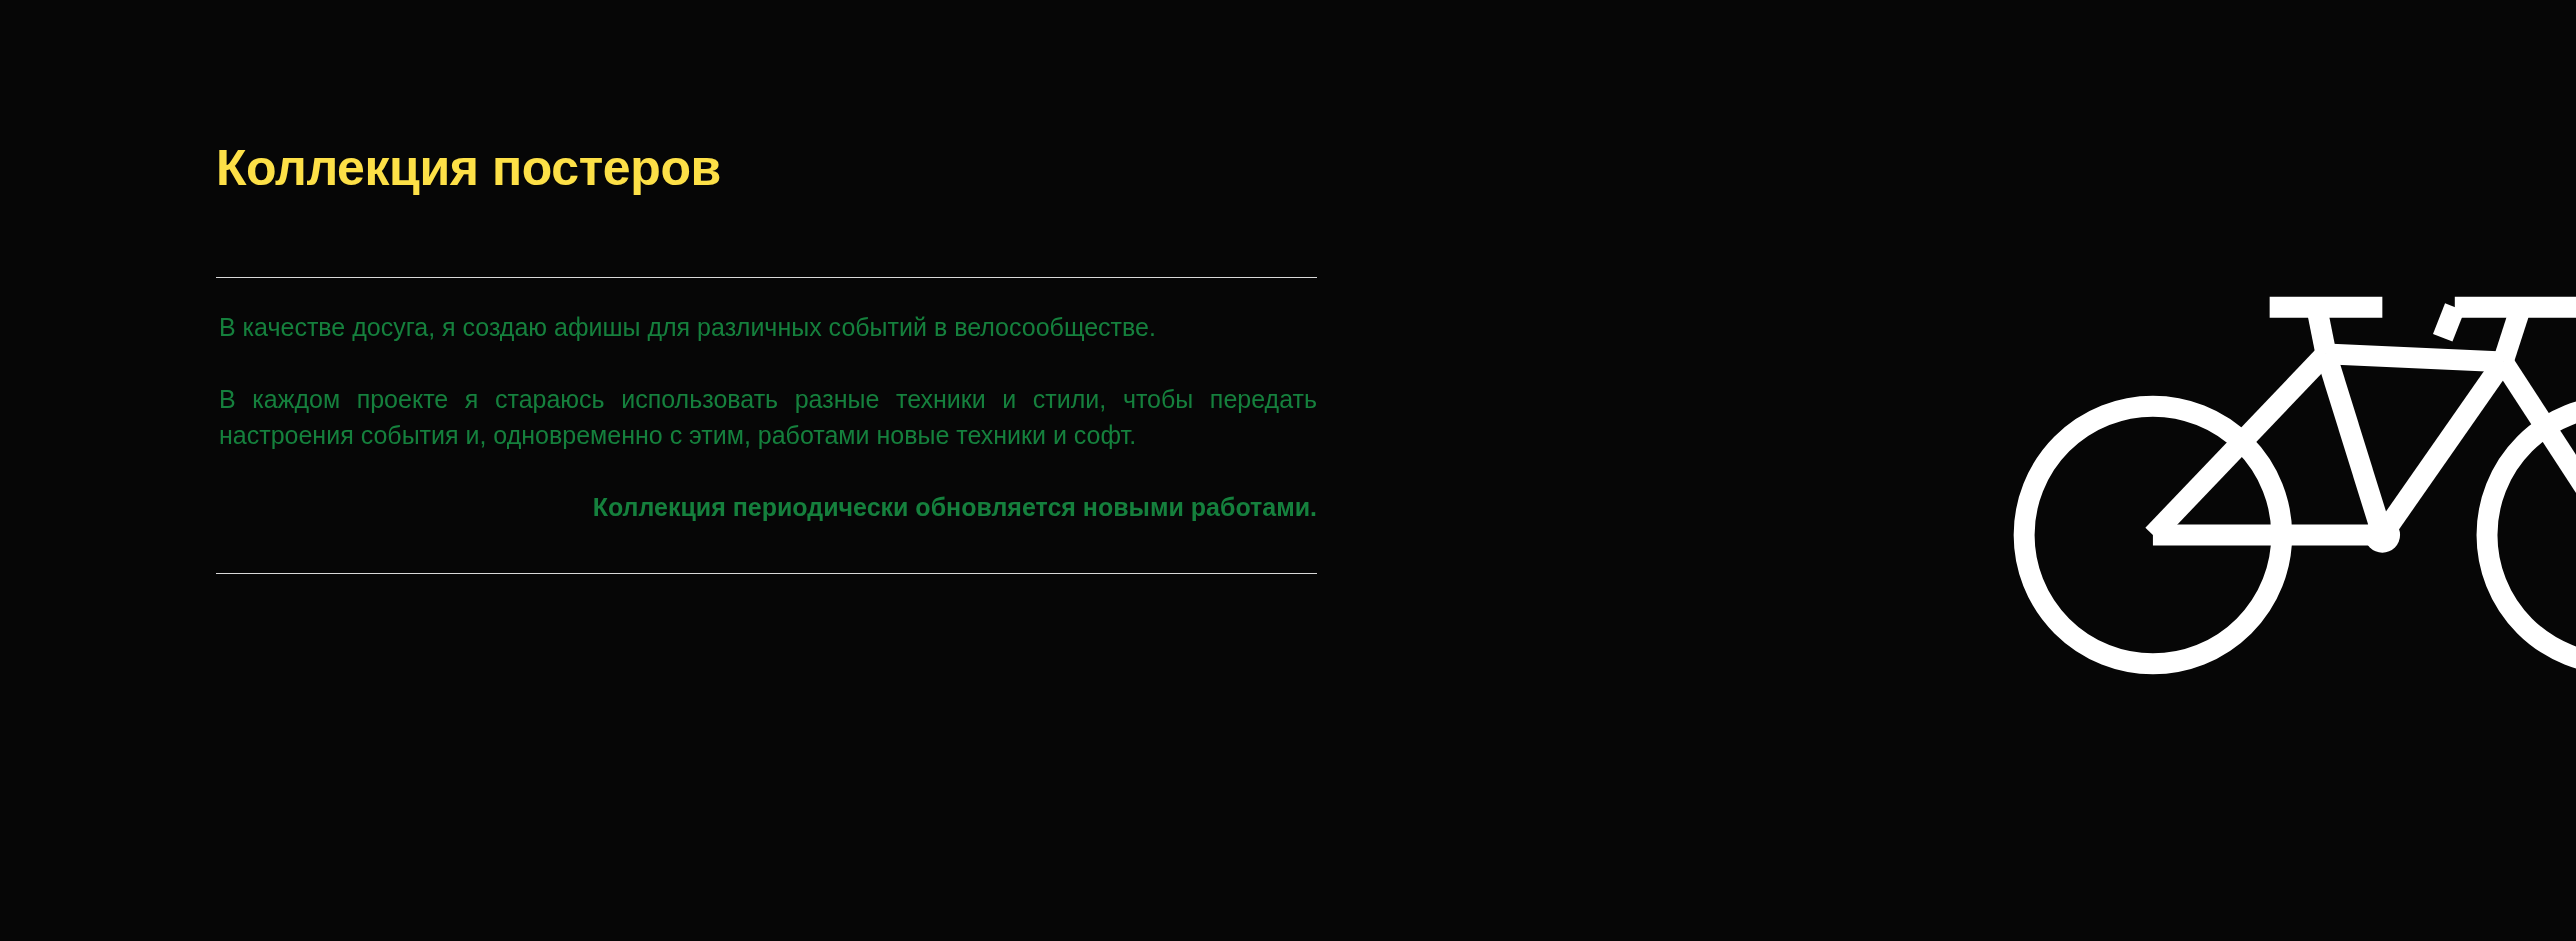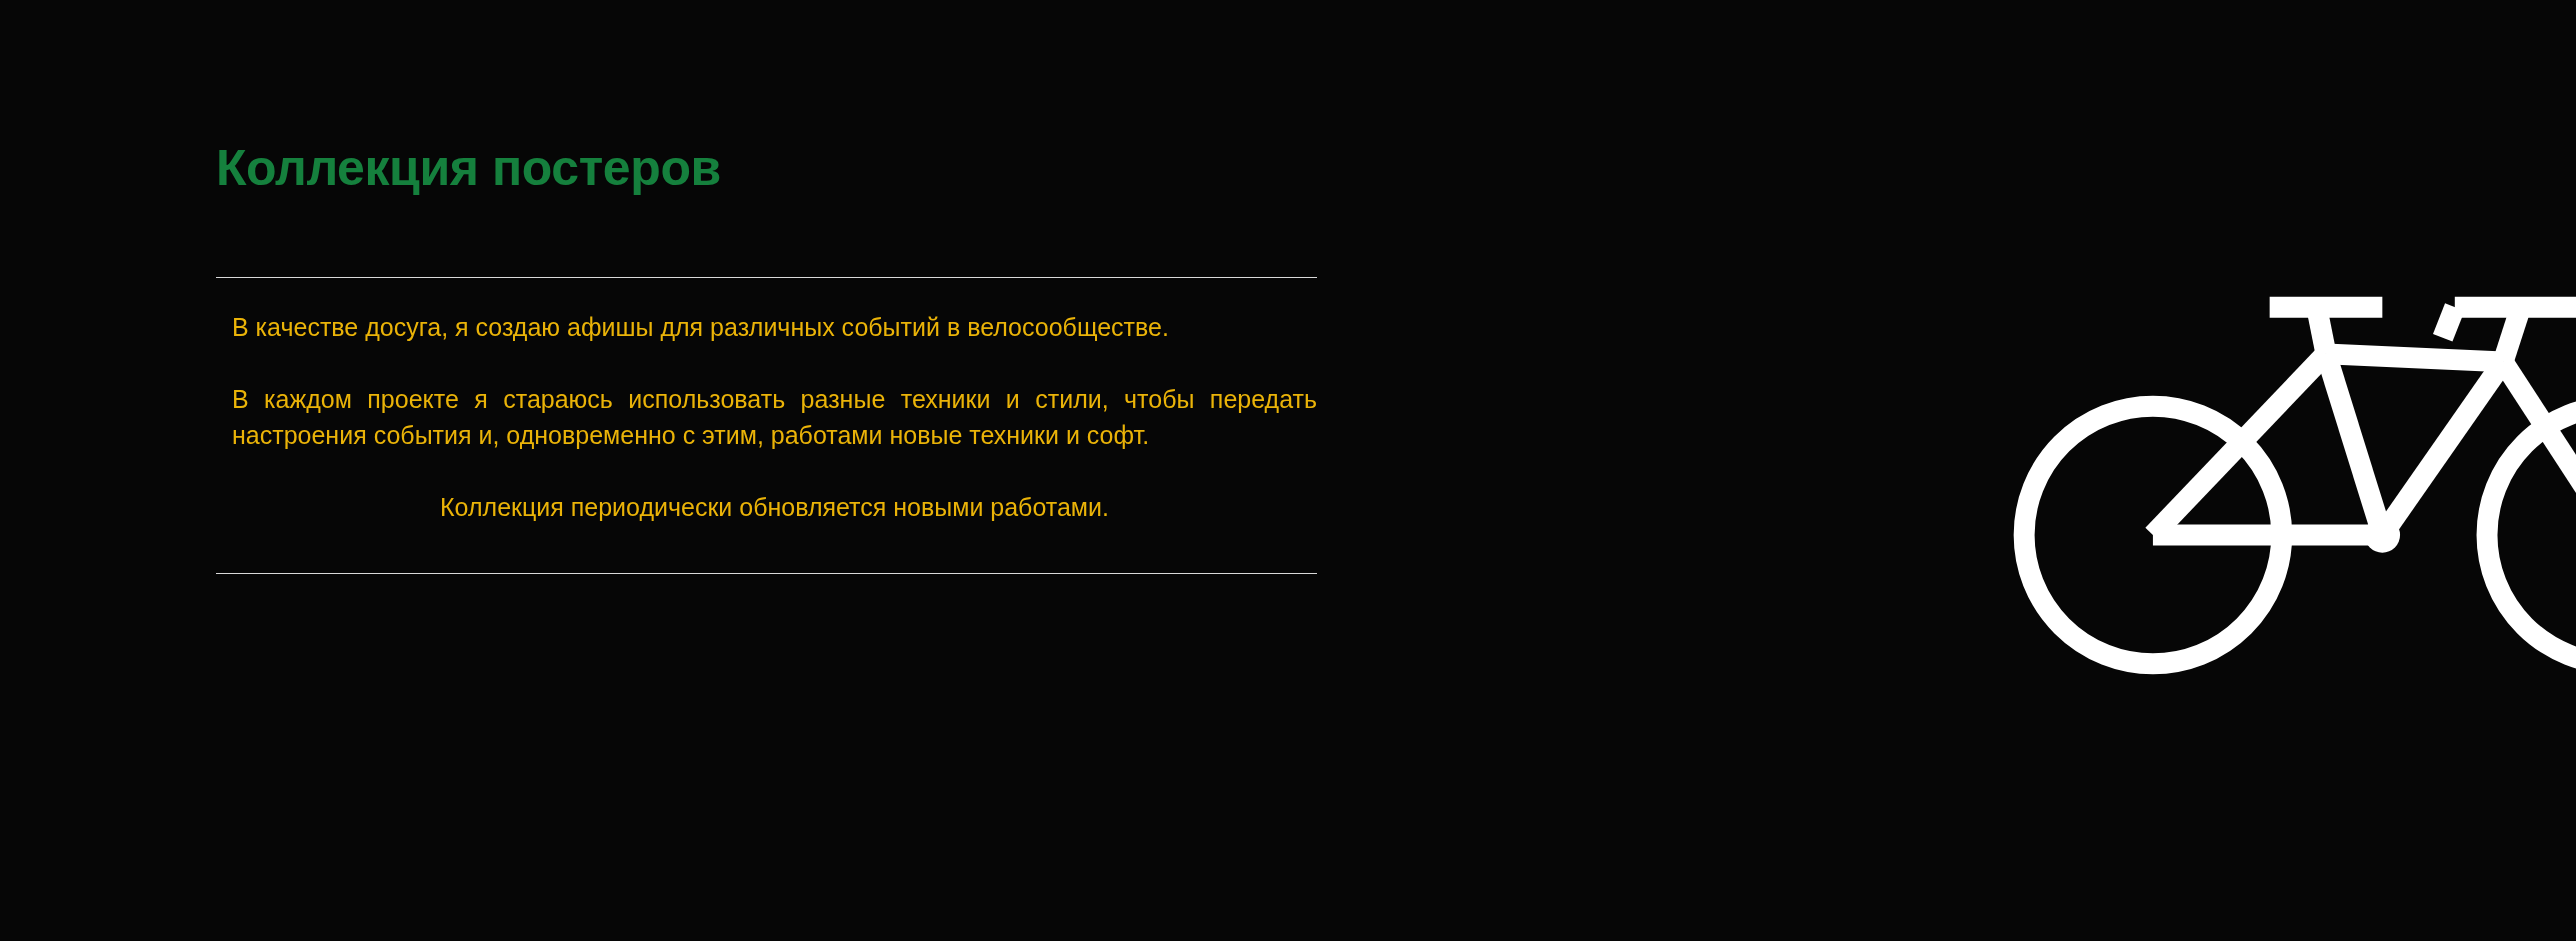--- a/index.html
+++ b/index.html
@@ -35,7 +35,7 @@
     letter-spacing: -0.4px;
     line-height: 1.1;
     margin: 0;
-    color: #15803d;
+    color: #fde047;
   }
 
   .rule {

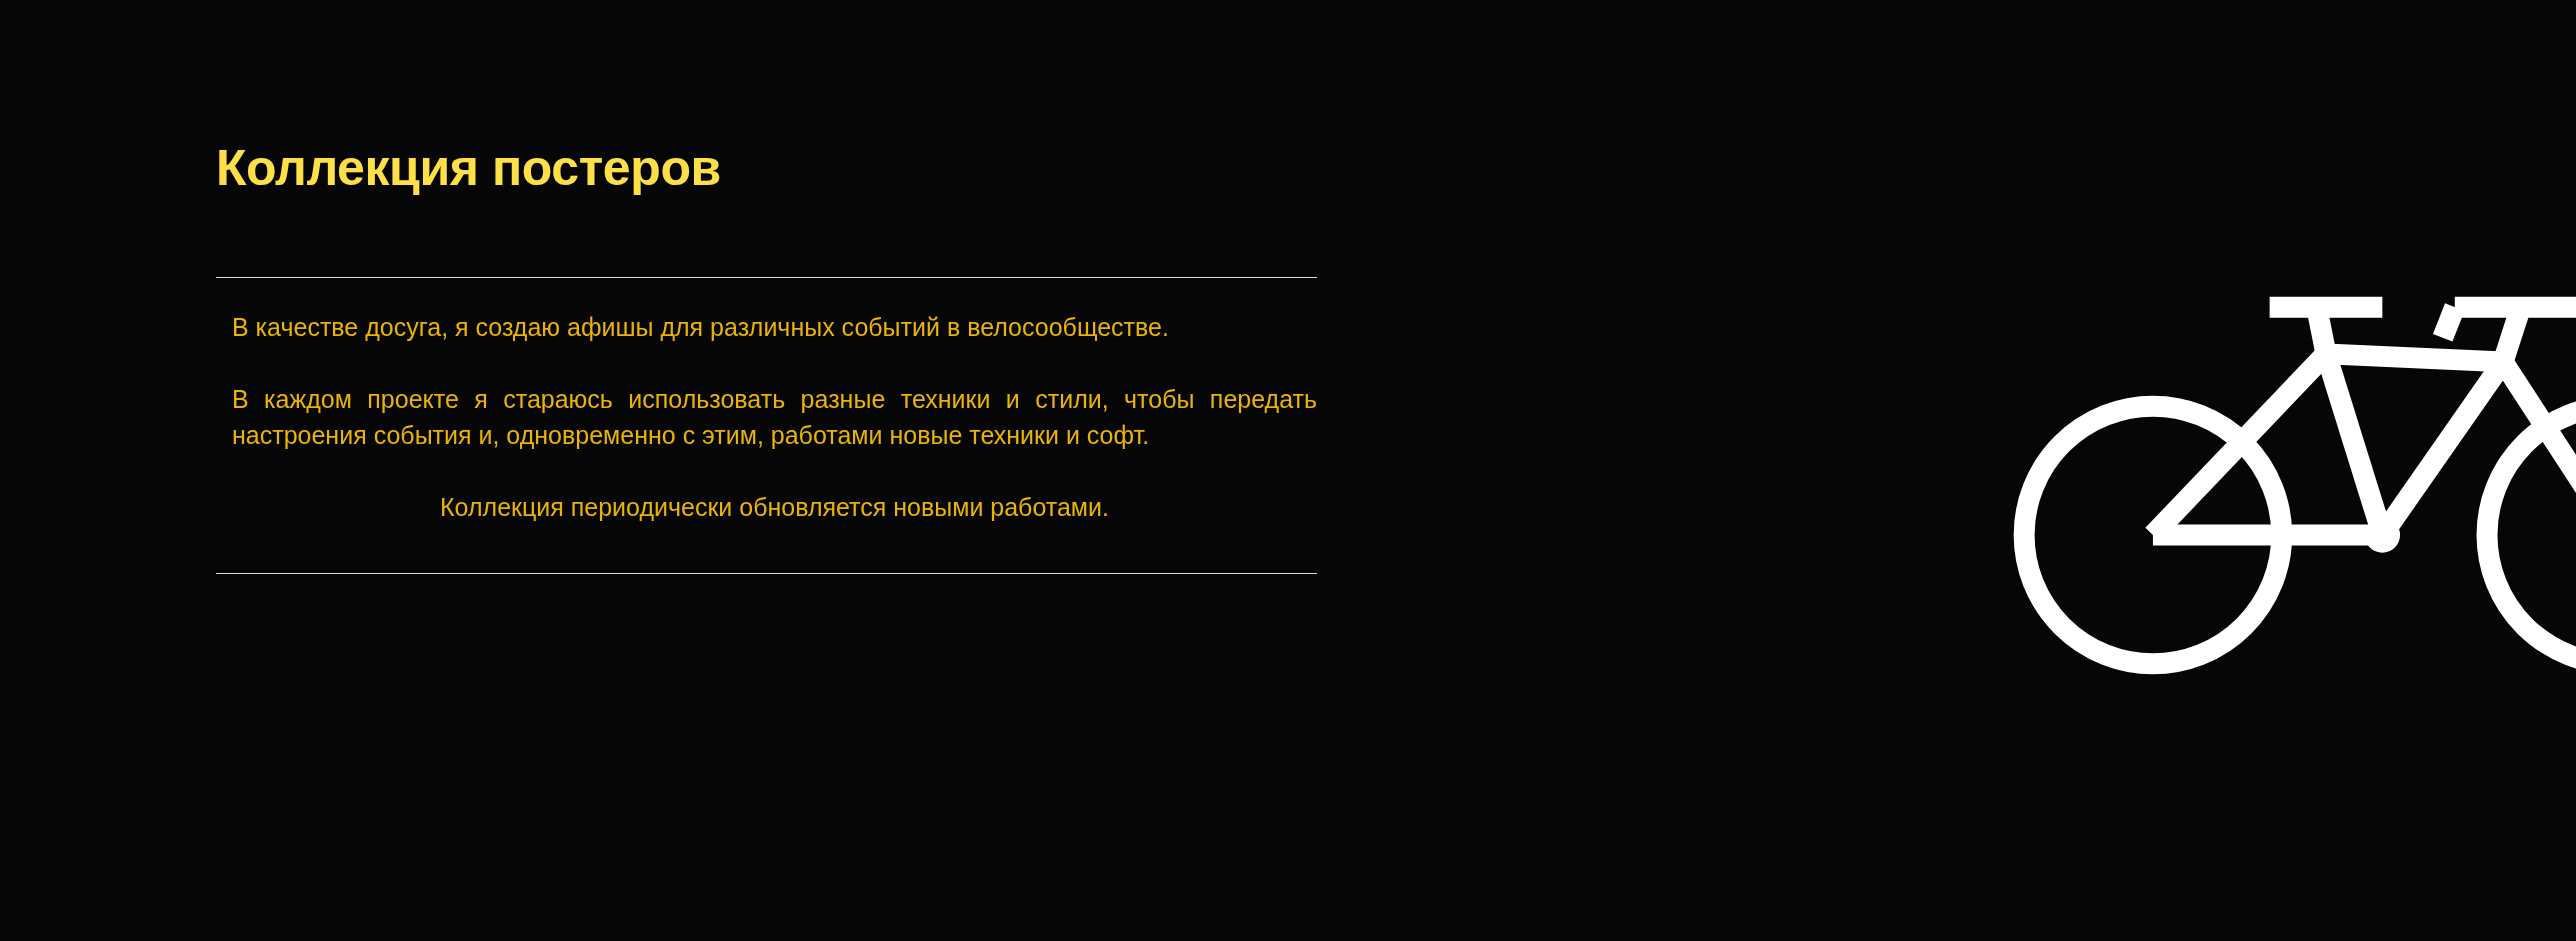--- a/index.html
+++ b/index.html
@@ -57,8 +57,8 @@
     font-size: 25px;
     line-height: 1.47;
     text-align: justify;
-    color: #eab308;
-    margin: 0 0 35px 16px;
+    color: #15803d;
+    margin: 0 0 35px 3px;
     font-weight: 400;
   }
   .paragraph:last-child {

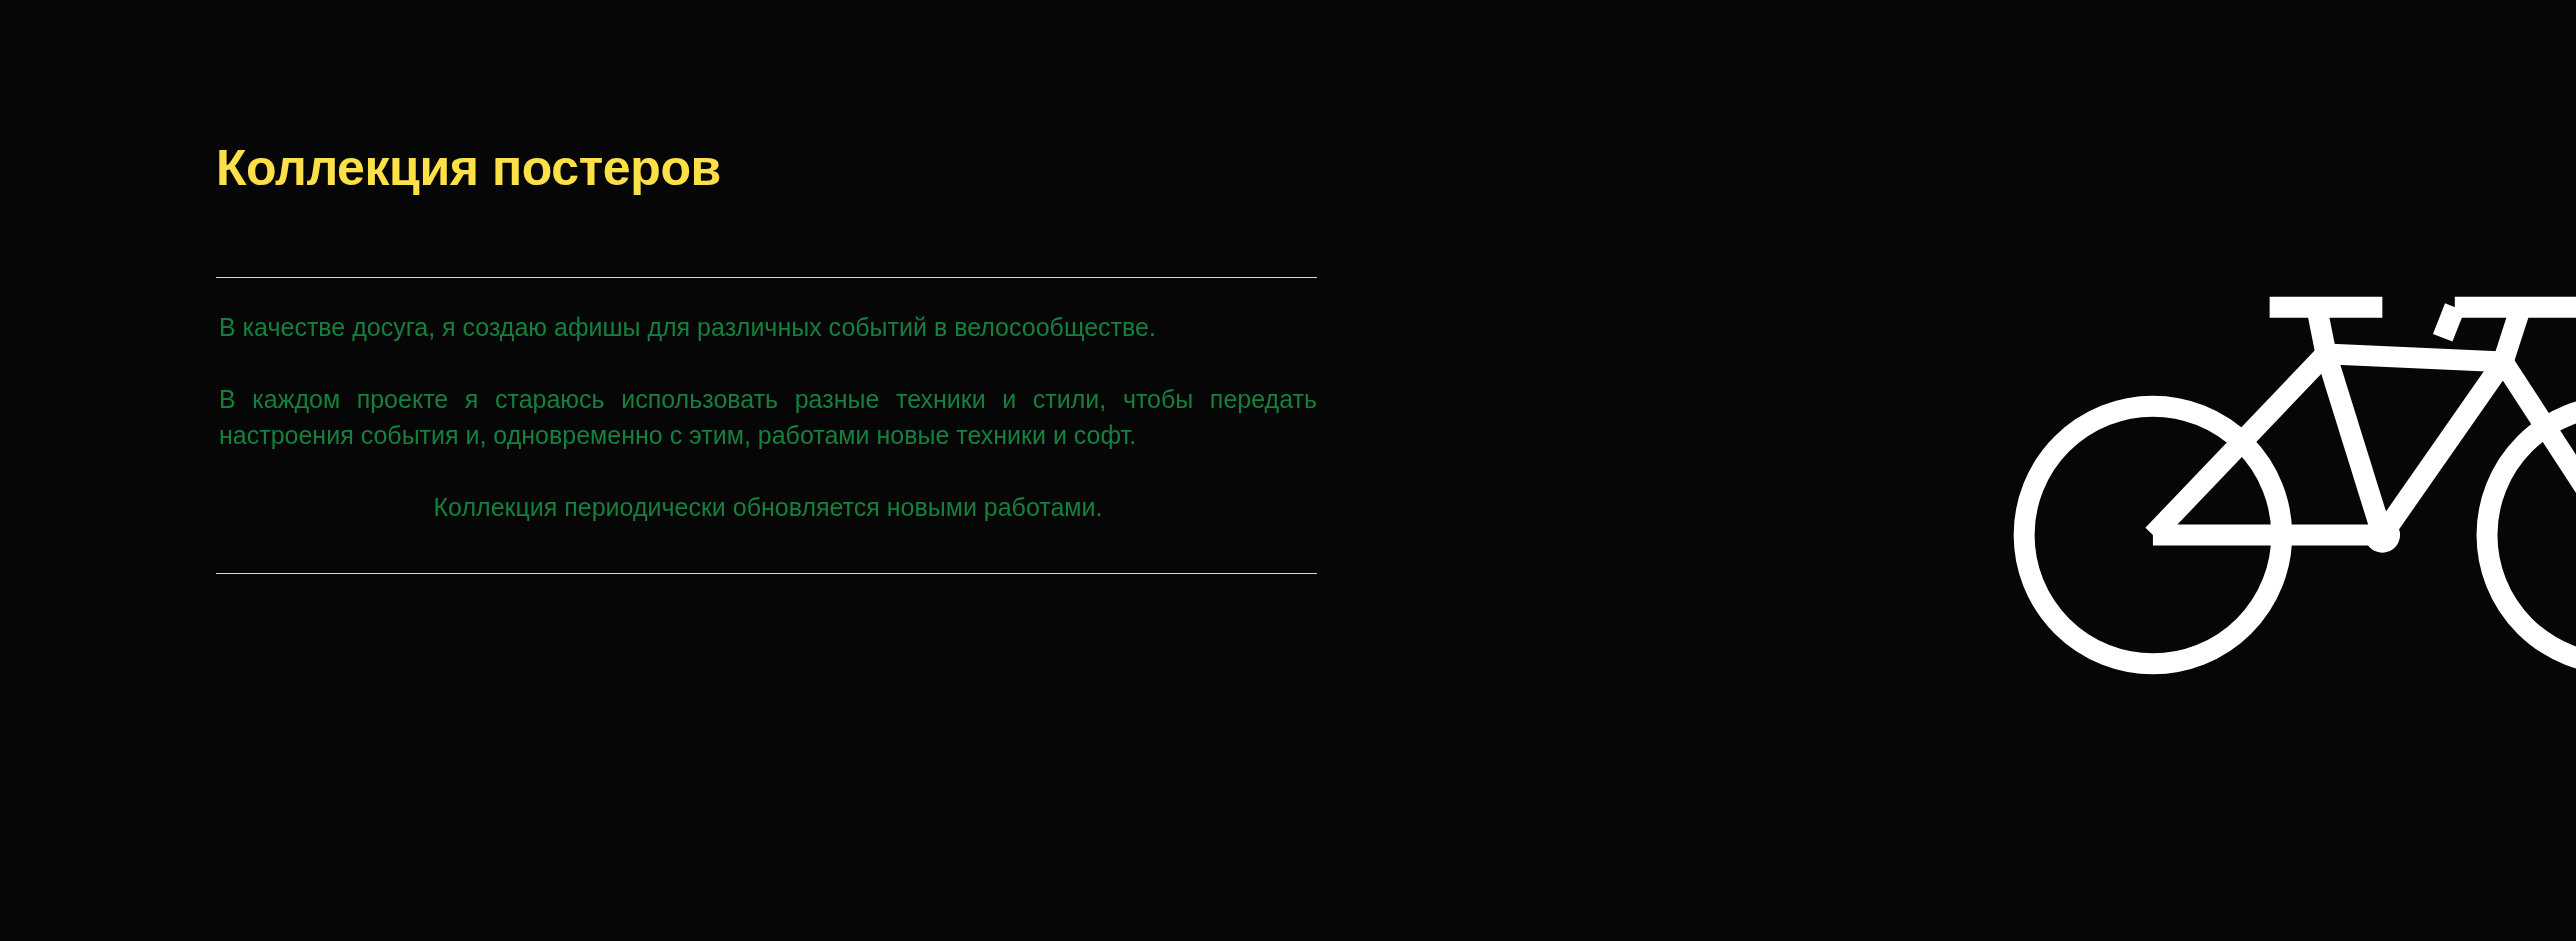--- a/index.html
+++ b/index.html
@@ -63,7 +63,8 @@
   }
   .paragraph:last-child {
     margin-bottom: 0;
-    text-align: center;
+    text-align: right;
+    font-weight: bold;
   }
 
   .bike-art {

